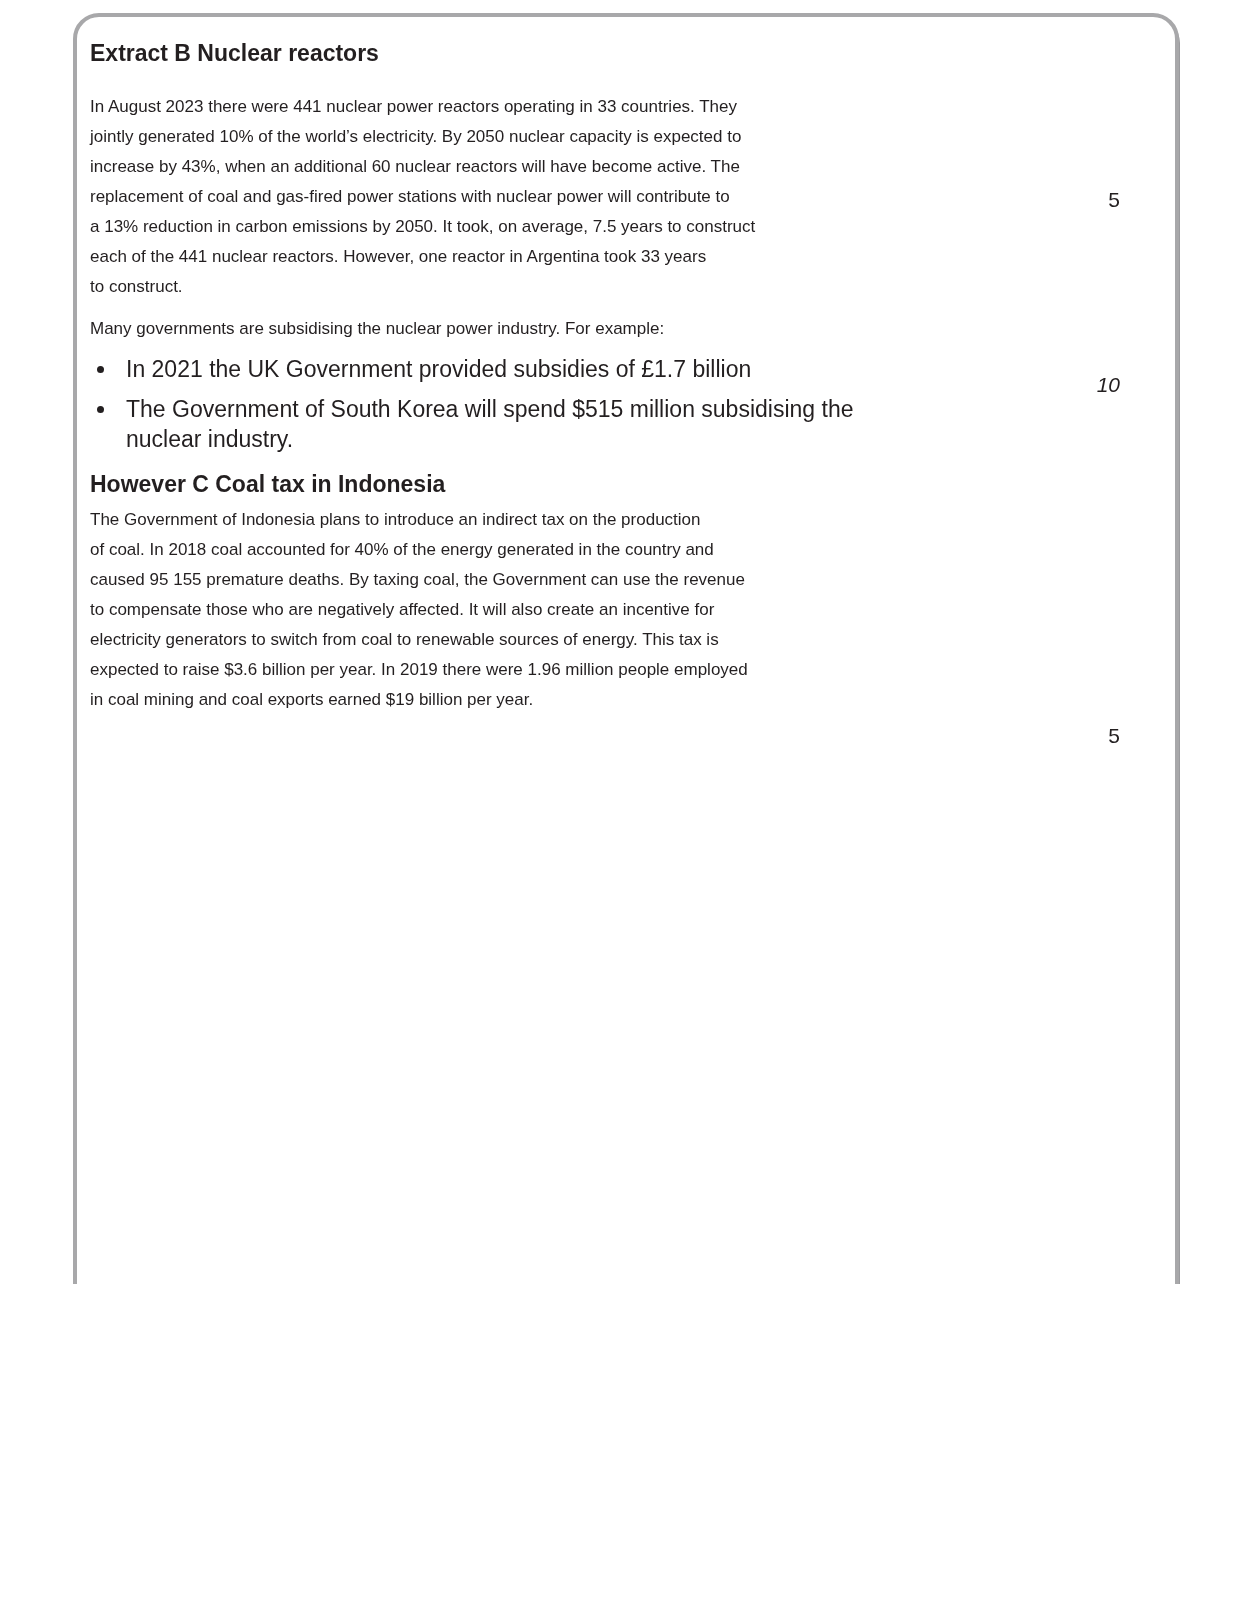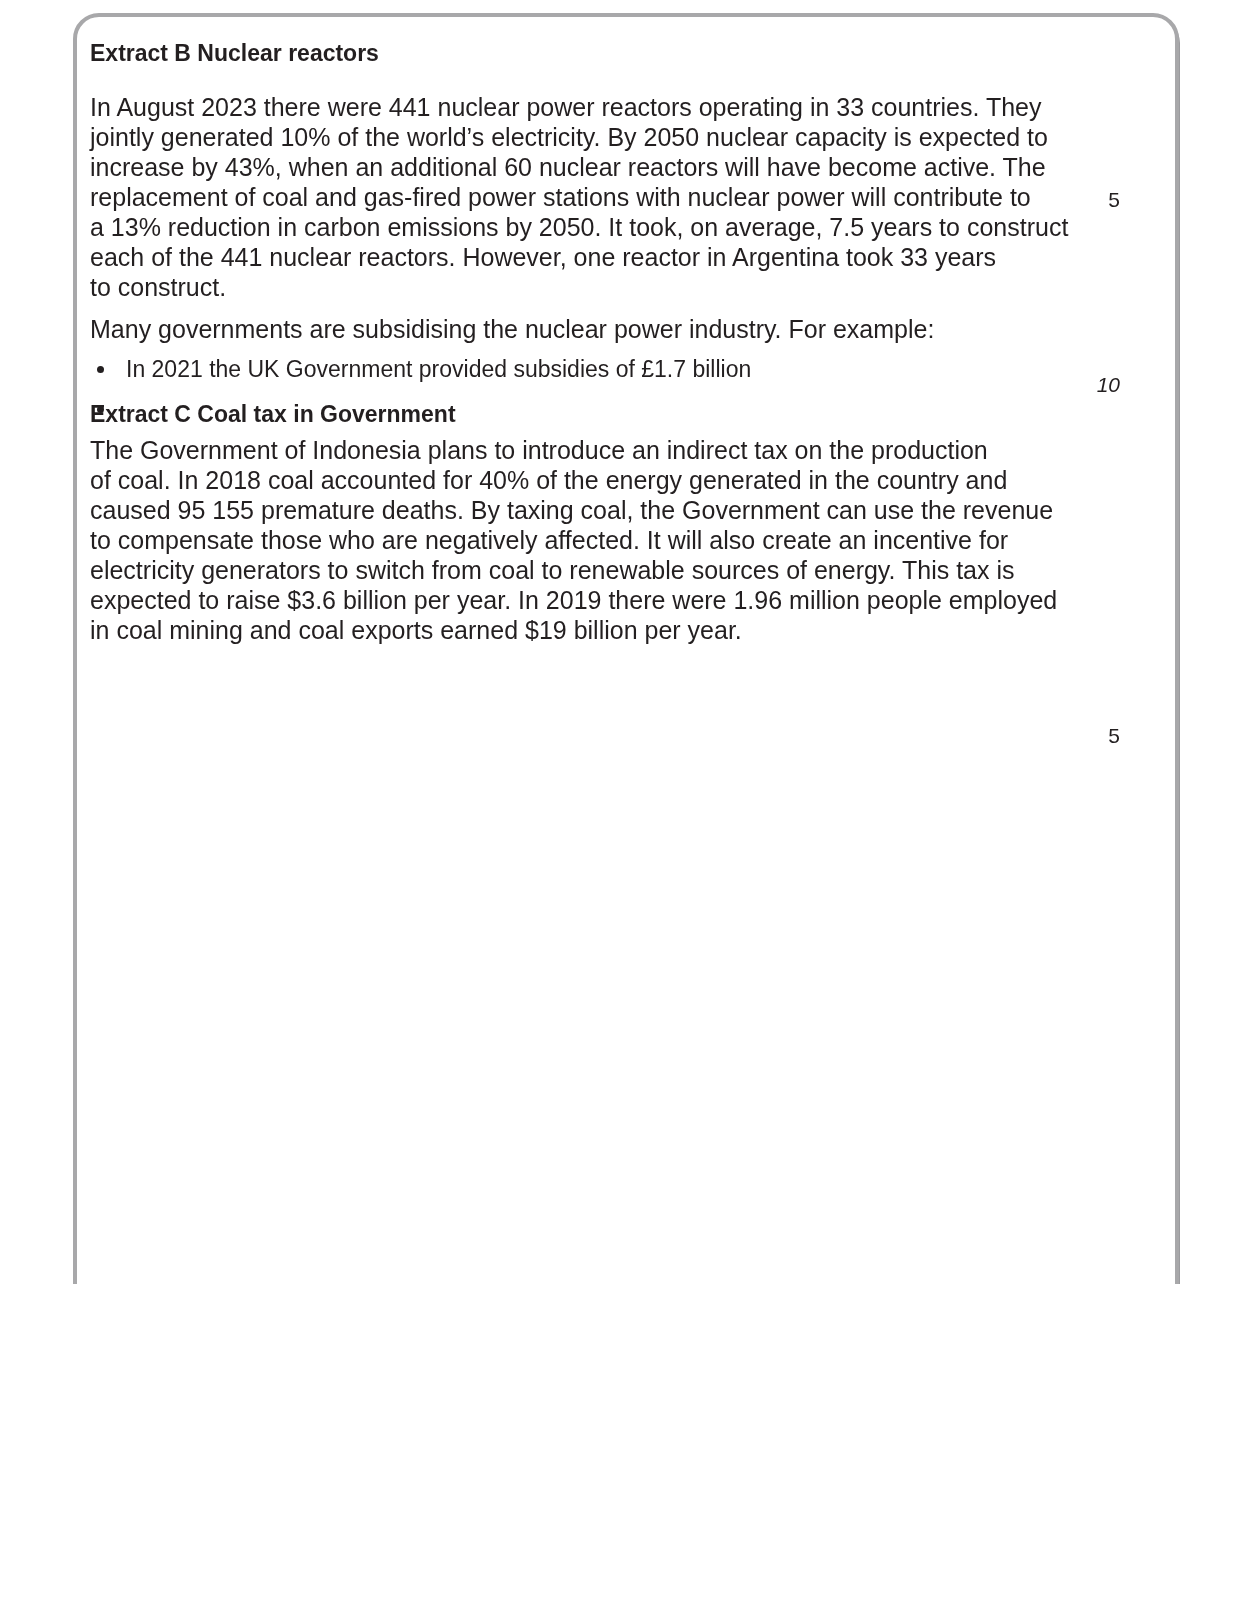--- a/index.html
+++ b/index.html
@@ -37,7 +37,7 @@
   }
   .heading.extract-c { margin-top: 15px; }
   .body-par {
-    font-size: 25px;
+    font-size: 17px;
     line-height: 30px;
     margin: 0;
     white-space: pre-line;

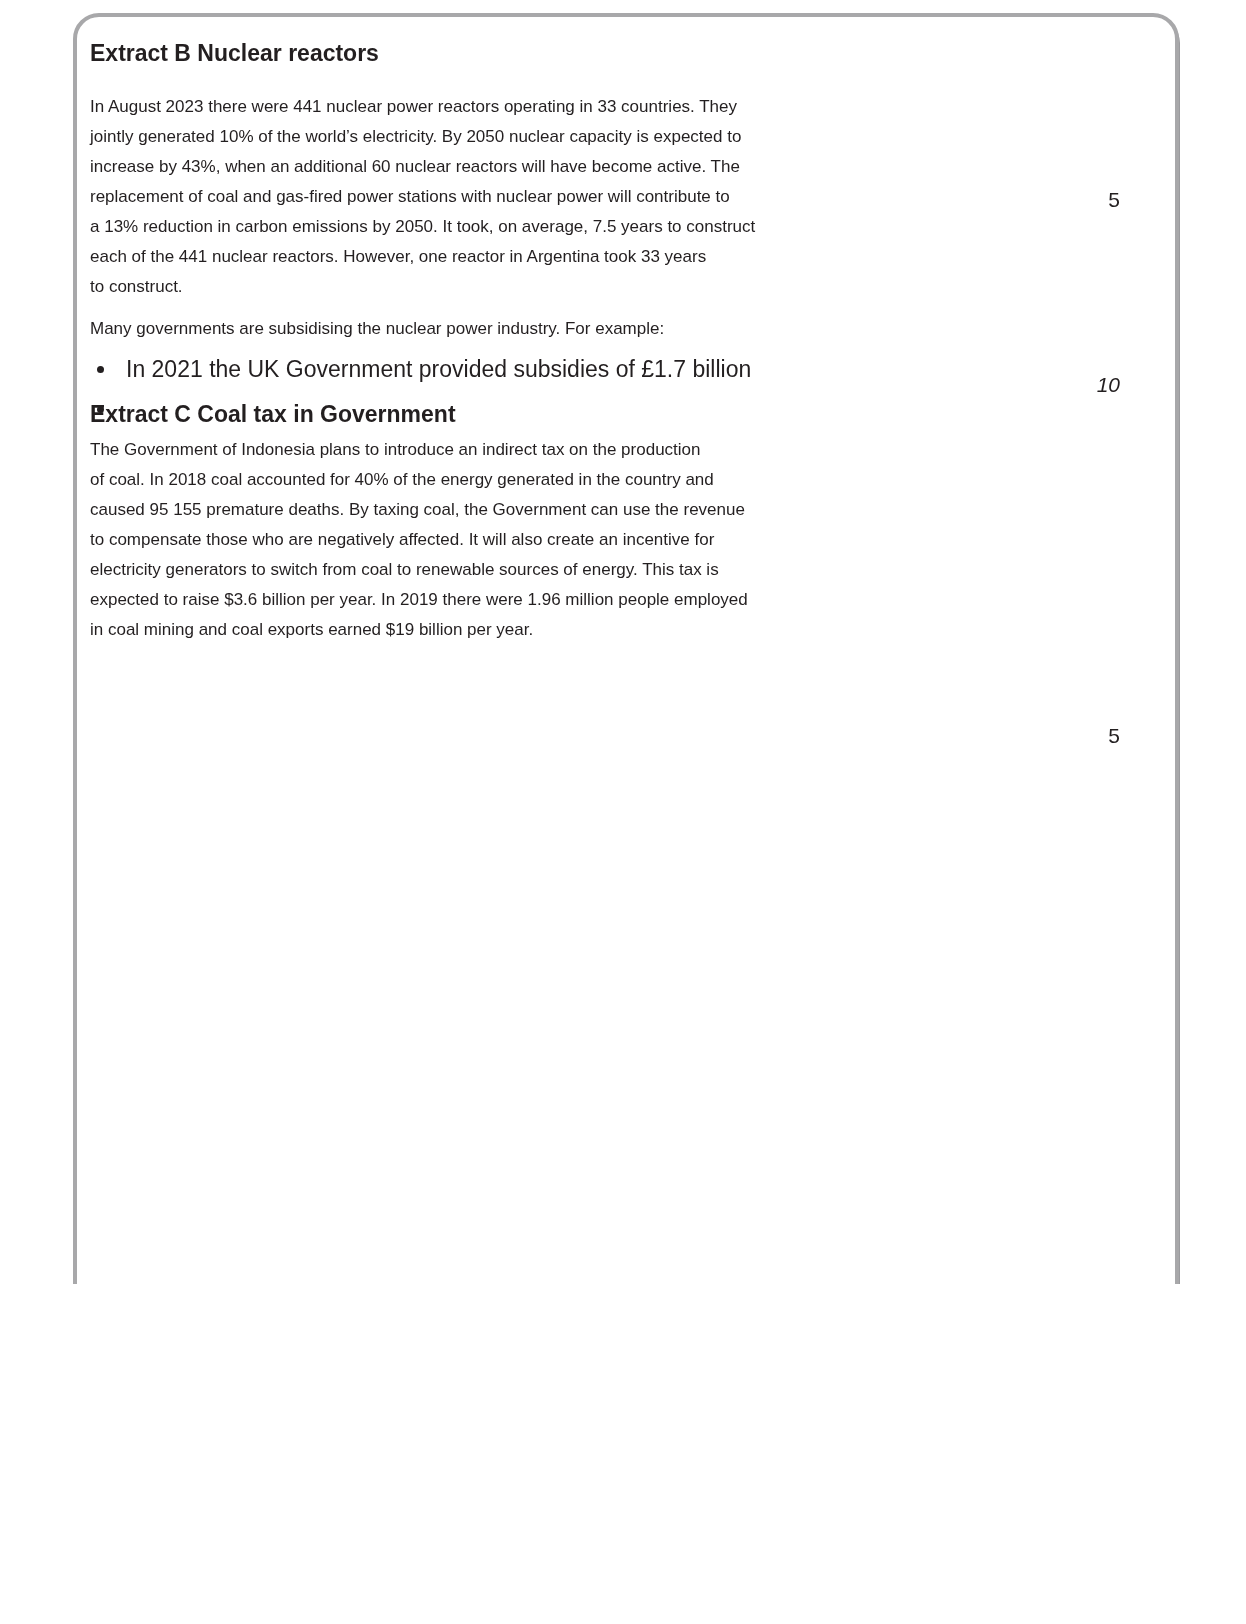--- a/index.html
+++ b/index.html
@@ -116,6 +116,8 @@
       </li>
       <li>
         <span class="dot"></span>
+        <span class="bullet-text">The Government of South Korea will spend $515 million subsidising the
+nuclear industry.</span>
       </li>
     </ul>
 

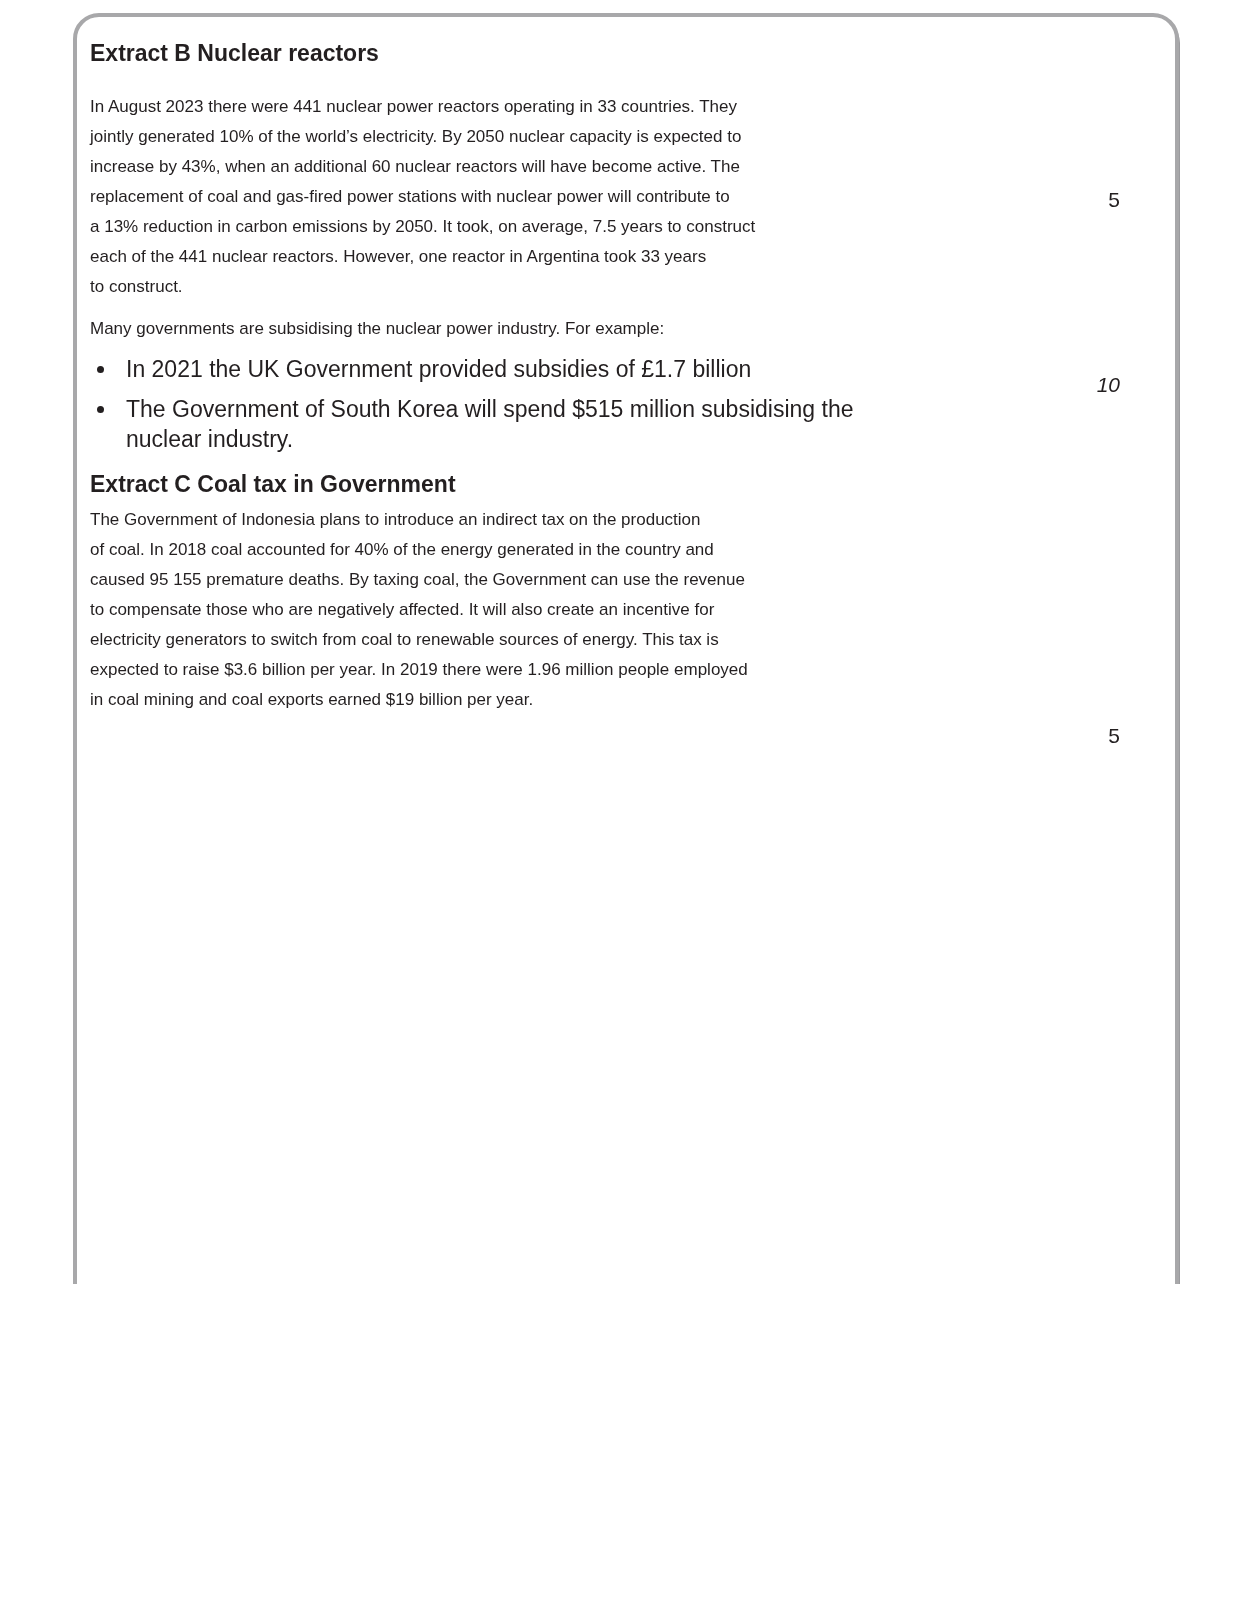--- a/index.html
+++ b/index.html
@@ -121,7 +121,7 @@
       </li>
     </ul>
 
-    <div class="heading extract-c">Extract C Coal tax in Government</div>
+    <div class="heading extract-c">However C Coal tax in Indonesia</div>
 
     <div class="body-par par-c1">The Government of Indonesia plans to introduce an indirect tax on the production
 of coal. In 2018 coal accounted for 40% of the energy generated in the country and

